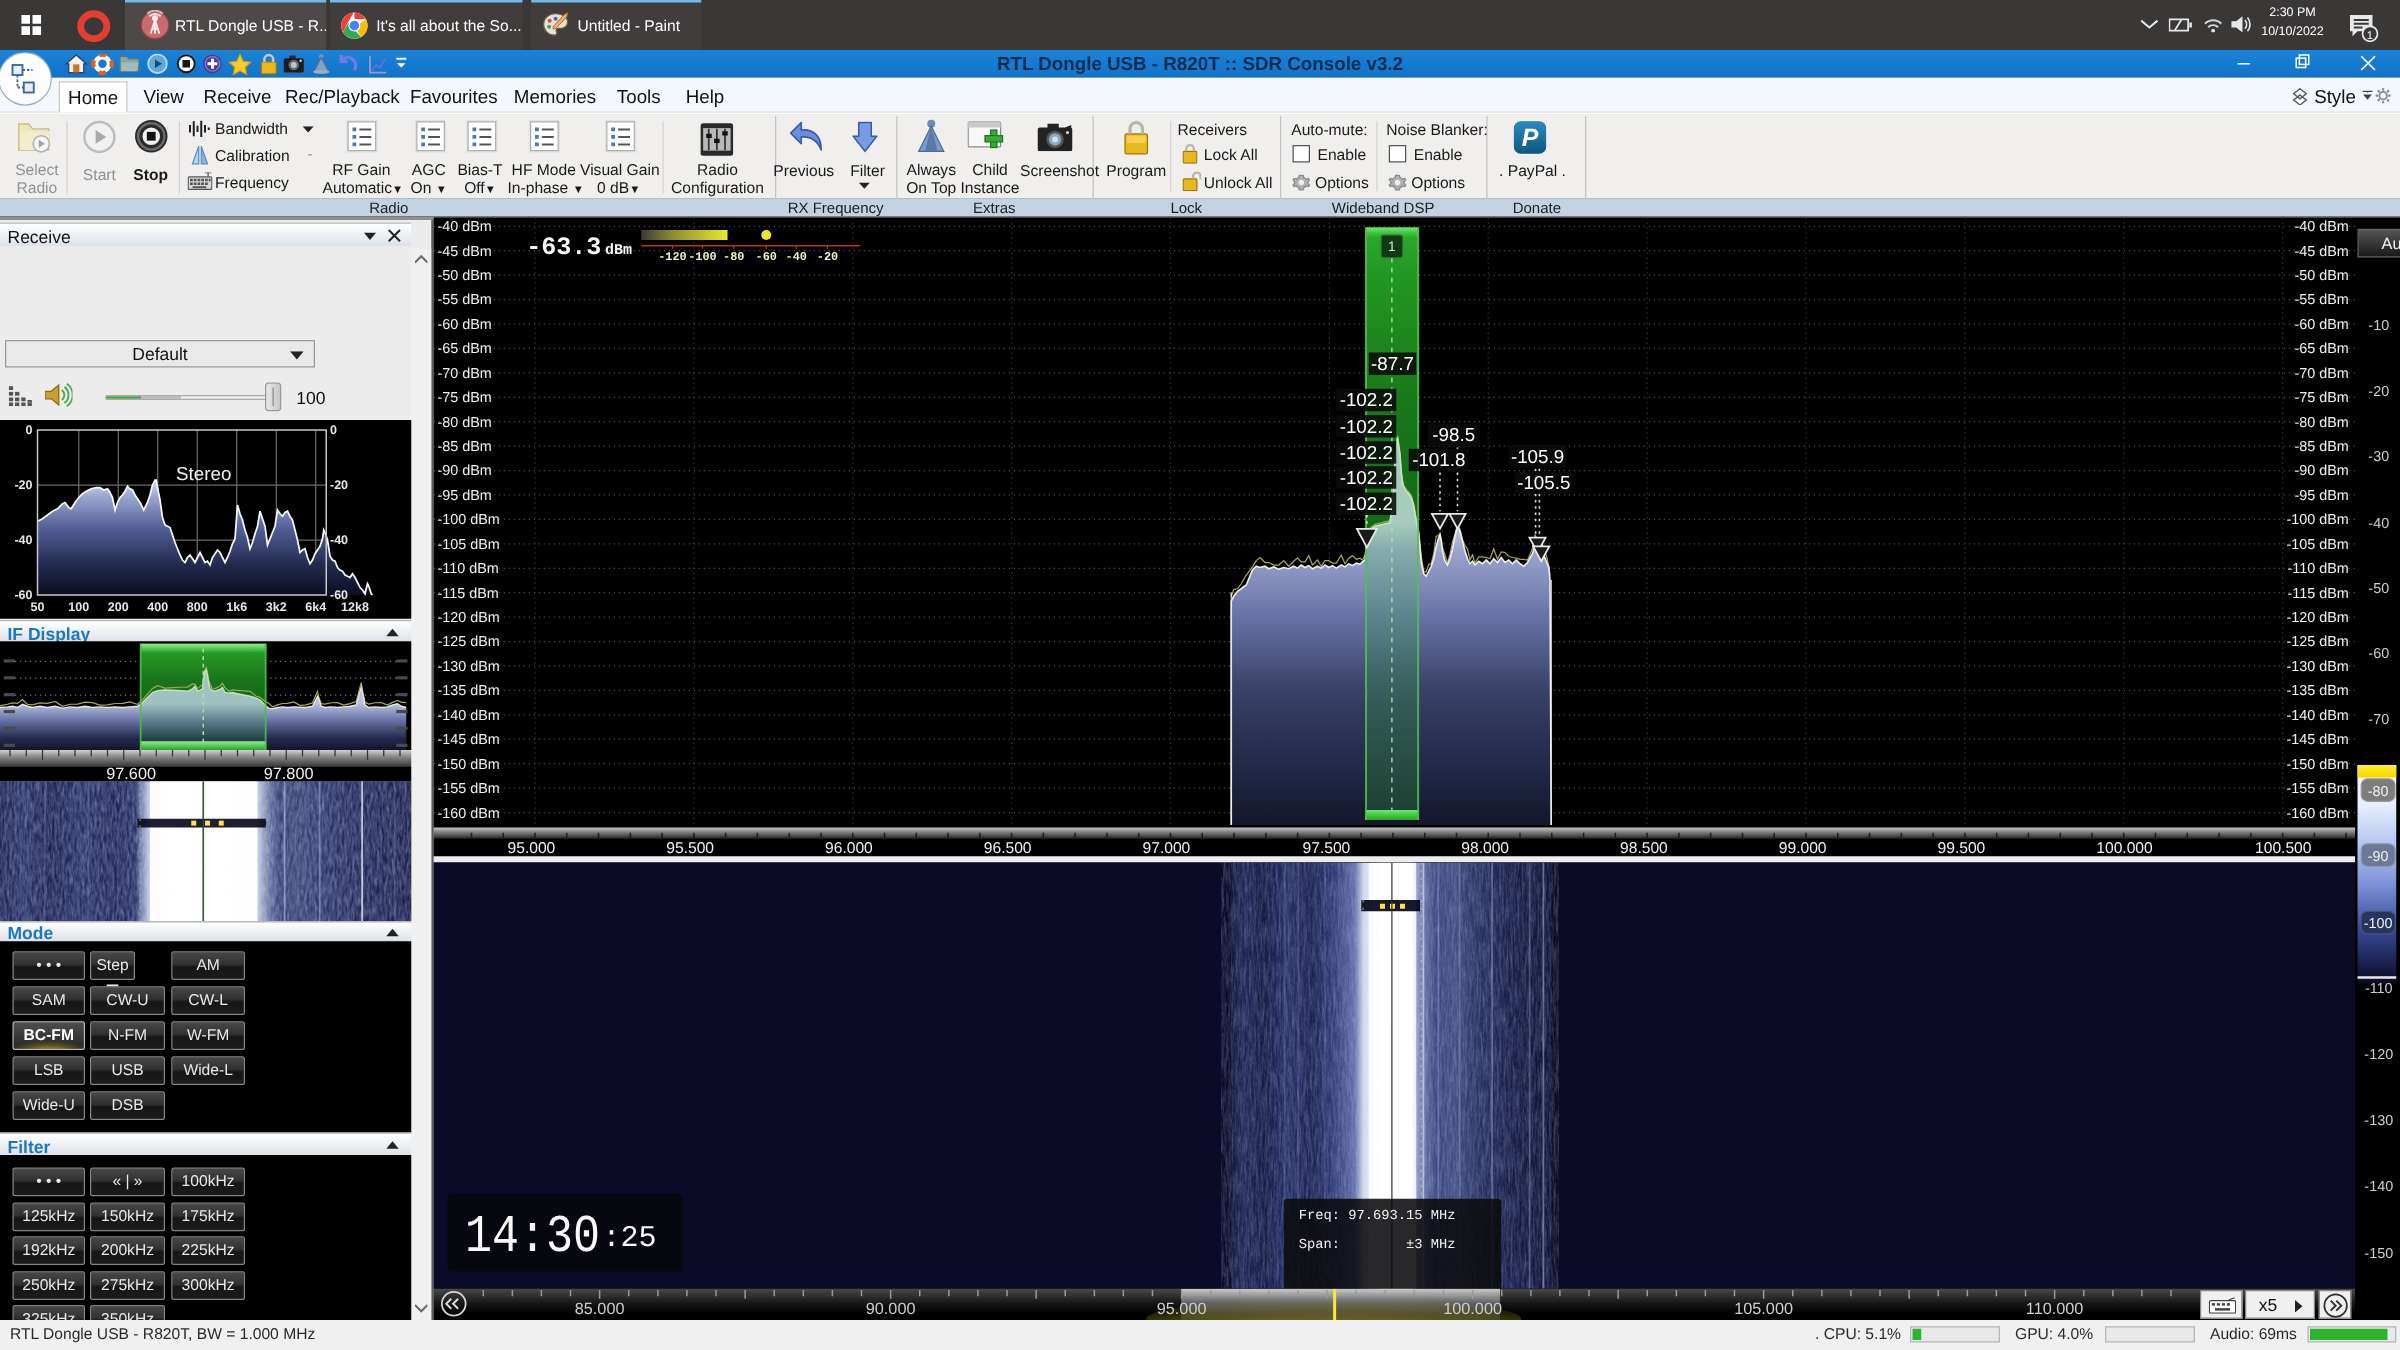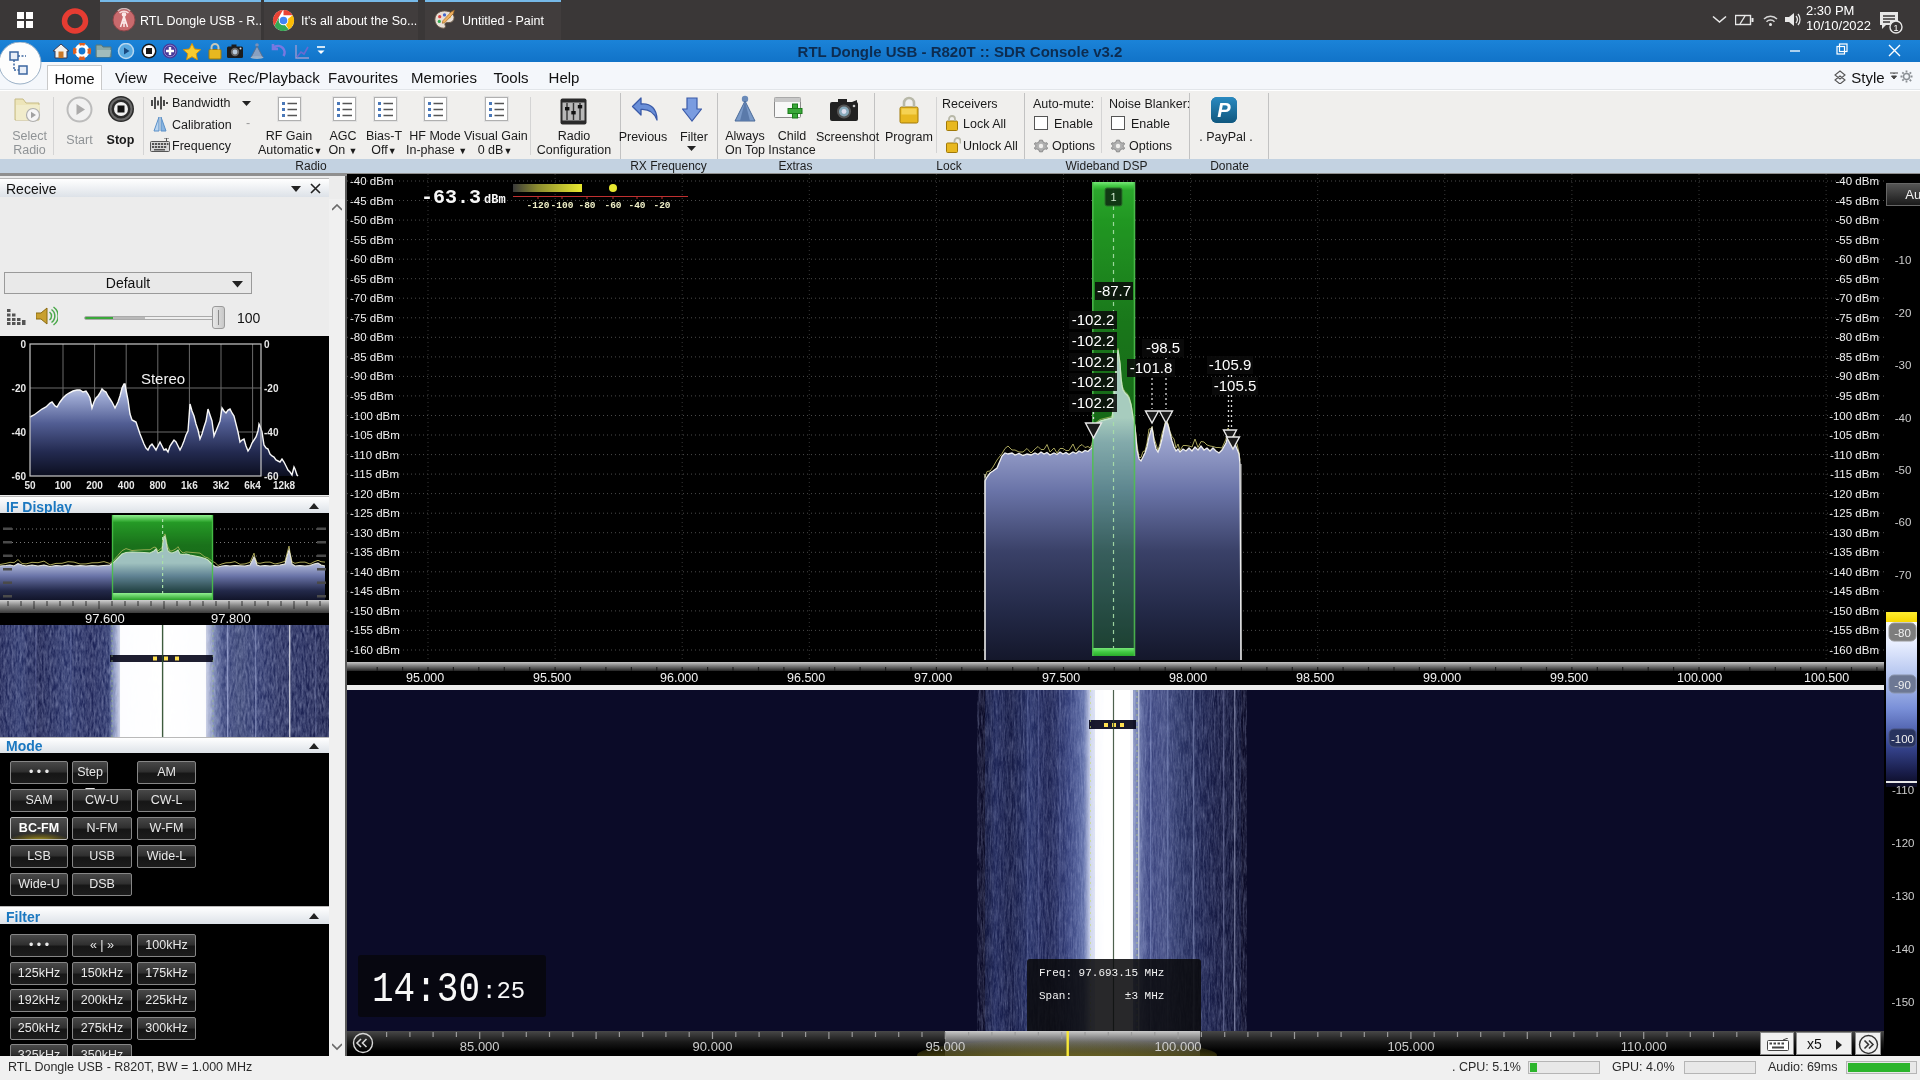--- a/index.html
+++ b/index.html
@@ -102,7 +102,7 @@
       <path d="M0 5 h4 l5-4 v13 l-5-4 h-4 z" fill="#e8e8e8"></path>
       <path d="M11 4 a5.5 5.5 0 0 1 0 7 M13 2 a8.5 8.5 0 0 1 0 11" stroke="#e8e8e8" stroke-width="1.3" fill="none"></path>
     </svg>
-  <div class="abs" style="left:1806px;top:3px;width:56px;color:#fff;font-size:13px;line-height:15px">2:30 PM<br>10/10/2022</div>
+  <div class="abs" style="left:1806px;top:3px;width:56px;text-align:center;color:#fff;font-size:10px;line-height:15px">2:30 PM<br>10/10/2022</div>
   <svg class="abs" style="left:1878px;top:10px" width="25" height="24">
       <path d="M2 2 h18 v13 h-12 l-4 4 v-4 h-2 z" fill="#e8e8e8"></path>
       <g stroke="#3a3737" stroke-width="1.5">

